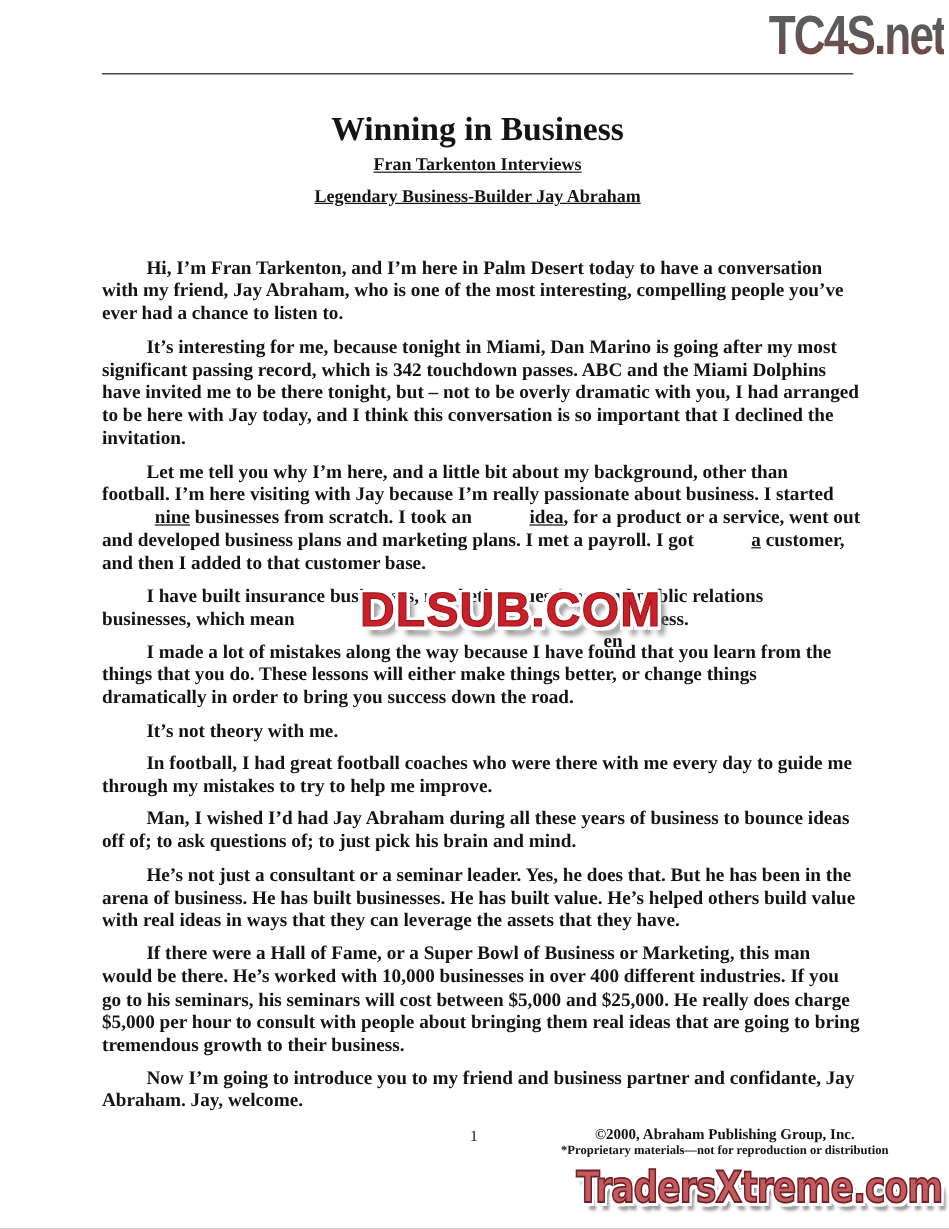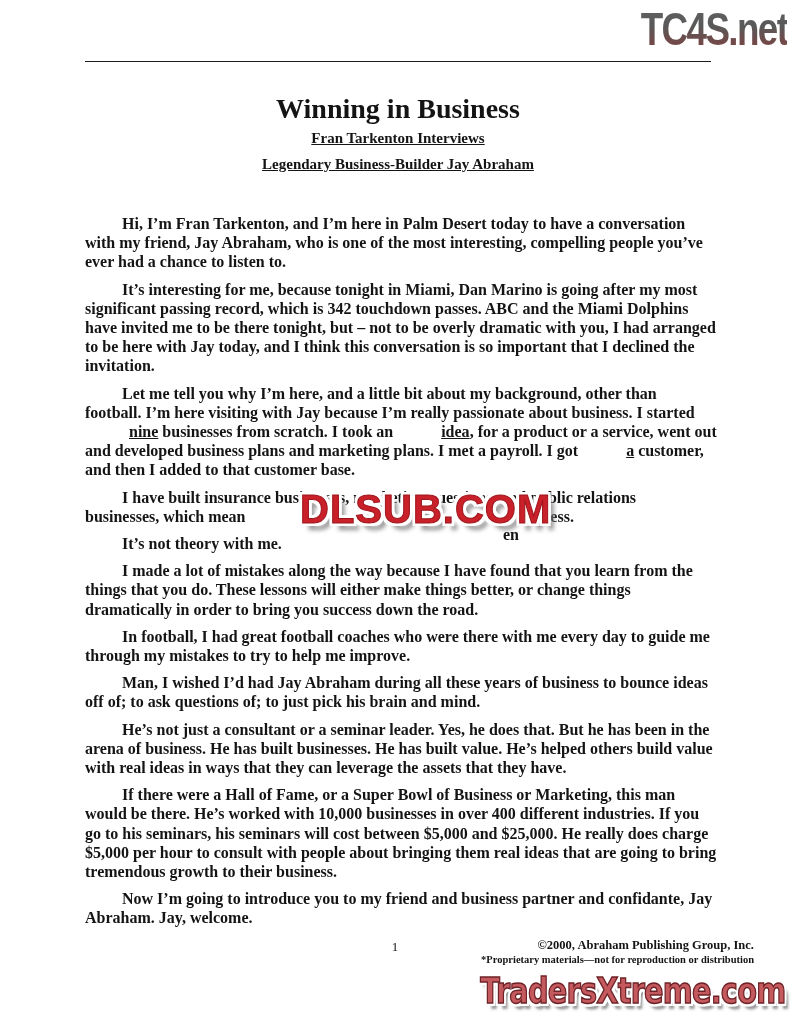--- a/index.html
+++ b/index.html
@@ -173,8 +173,8 @@
         <span class="fragR">iness.</span>
       </div>
     </div>
+    <p>I made a lot of mistakes along the way because I have found that you learn from the things that you do. These lessons will either make things better, or change things dramatically in order to bring you success down the road.</p>
     <p>It’s not theory with me.</p>
-    <p>I made a lot of mistakes along the way because I have found that you learn from the things that you do. These lessons will either make things better, or change things dramatically in order to bring you success down the road.</p>
     <p>In football, I had great football coaches who were there with me every day to guide me through my mistakes to try to help me improve.</p>
     <p>Man, I wished I’d had Jay Abraham during all these years of business to bounce ideas off of; to ask questions of; to just pick his brain and mind.</p>
     <p>He’s not just a consultant or a seminar leader.  Yes, he does that.  But he has been in the arena of business.  He has built businesses.  He has built value.  He’s helped others build value with real ideas in ways that they can leverage the assets that they have.</p>

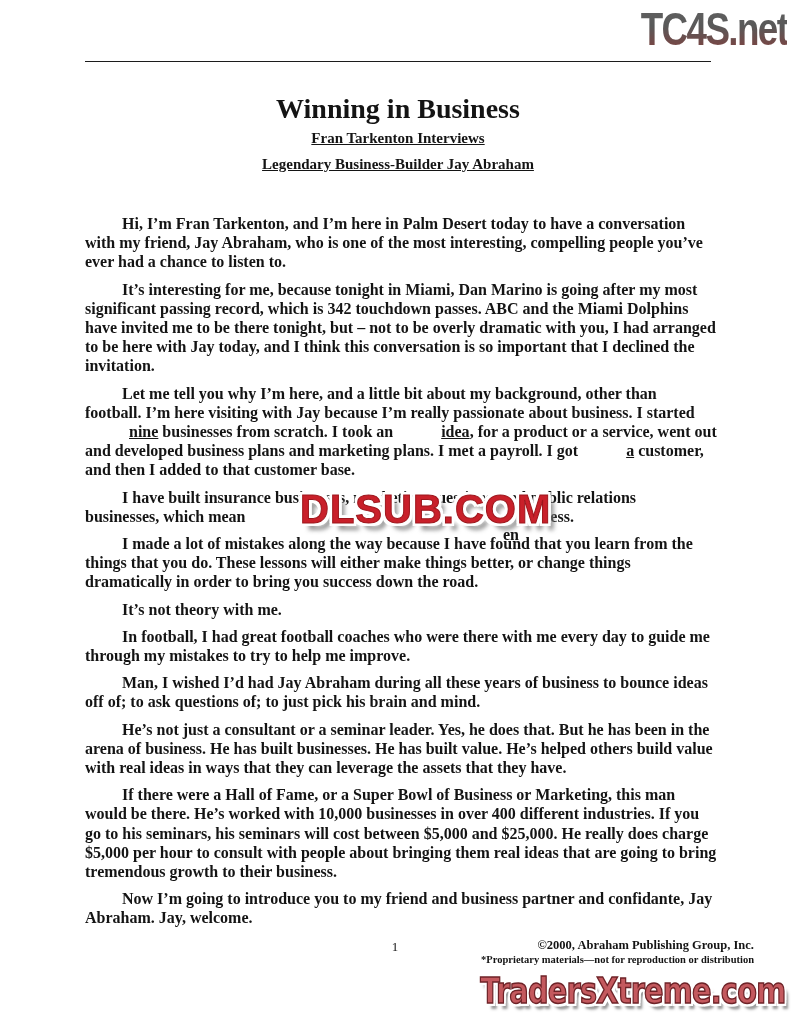--- a/index.html
+++ b/index.html
@@ -121,7 +121,7 @@
   .copyblock {
     position: absolute;
     top: 938px; left: 454px; width: 300px;
-    text-align: right;
+    text-align: center;
   }
   .copyline { font-weight: bold; font-size: 12.5px; line-height: 15px; }
   .propline { font-weight: bold; font-size: 10.5px; line-height: 13px; }

